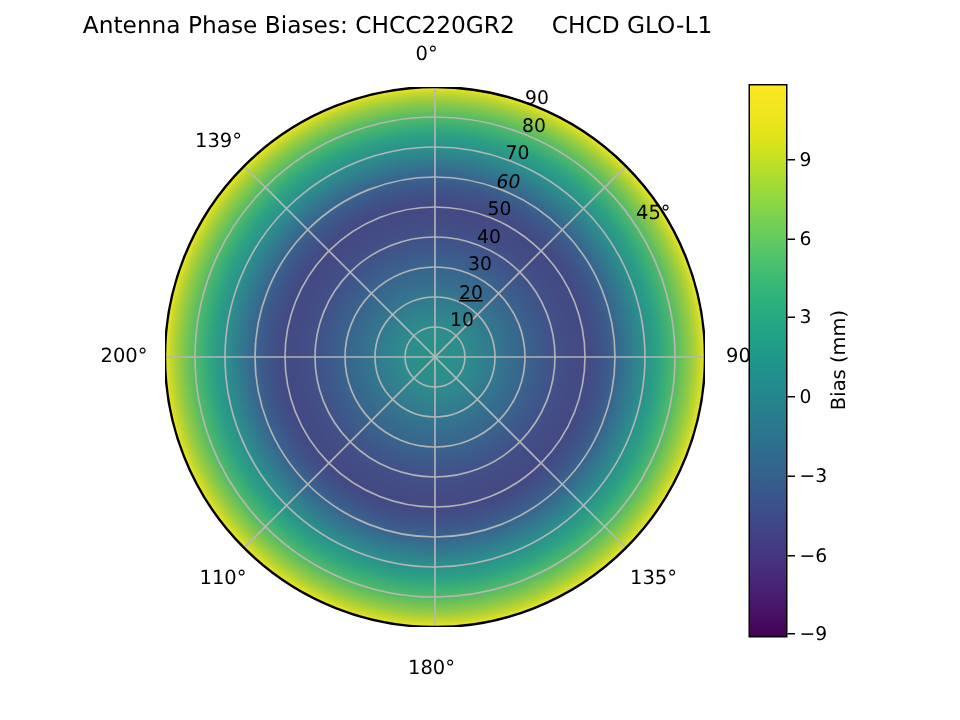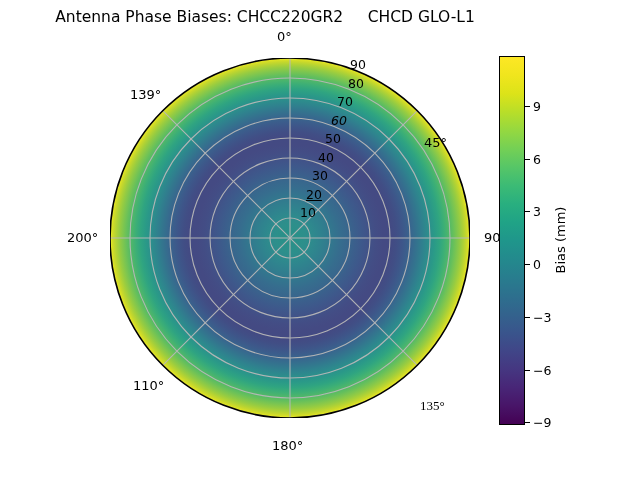--- a/index.html
+++ b/index.html
@@ -183,7 +183,7 @@
   <div class="angular-label" style="left:277px; top:30px;">0°</div>
   <div class="angular-label" style="left:424px; top:88px;margin-top:48px;">45°</div>
   <div class="angular-label" style="left:484px; top:231px;">90</div>
-  <div class="angular-label" style="left:420px; top:399px;font-family:Liberation Serif, serif;">135°</div>
+  <div class="angular-label" style="left:420px; top:379px;">135°</div>
   <div class="angular-label" style="left:272px; top:439px;">180°</div>
   <div class="angular-label" style="left:133px; top:379px;">110°</div>
   <div class="angular-label" style="left:67px; top:231px;">200°</div>

